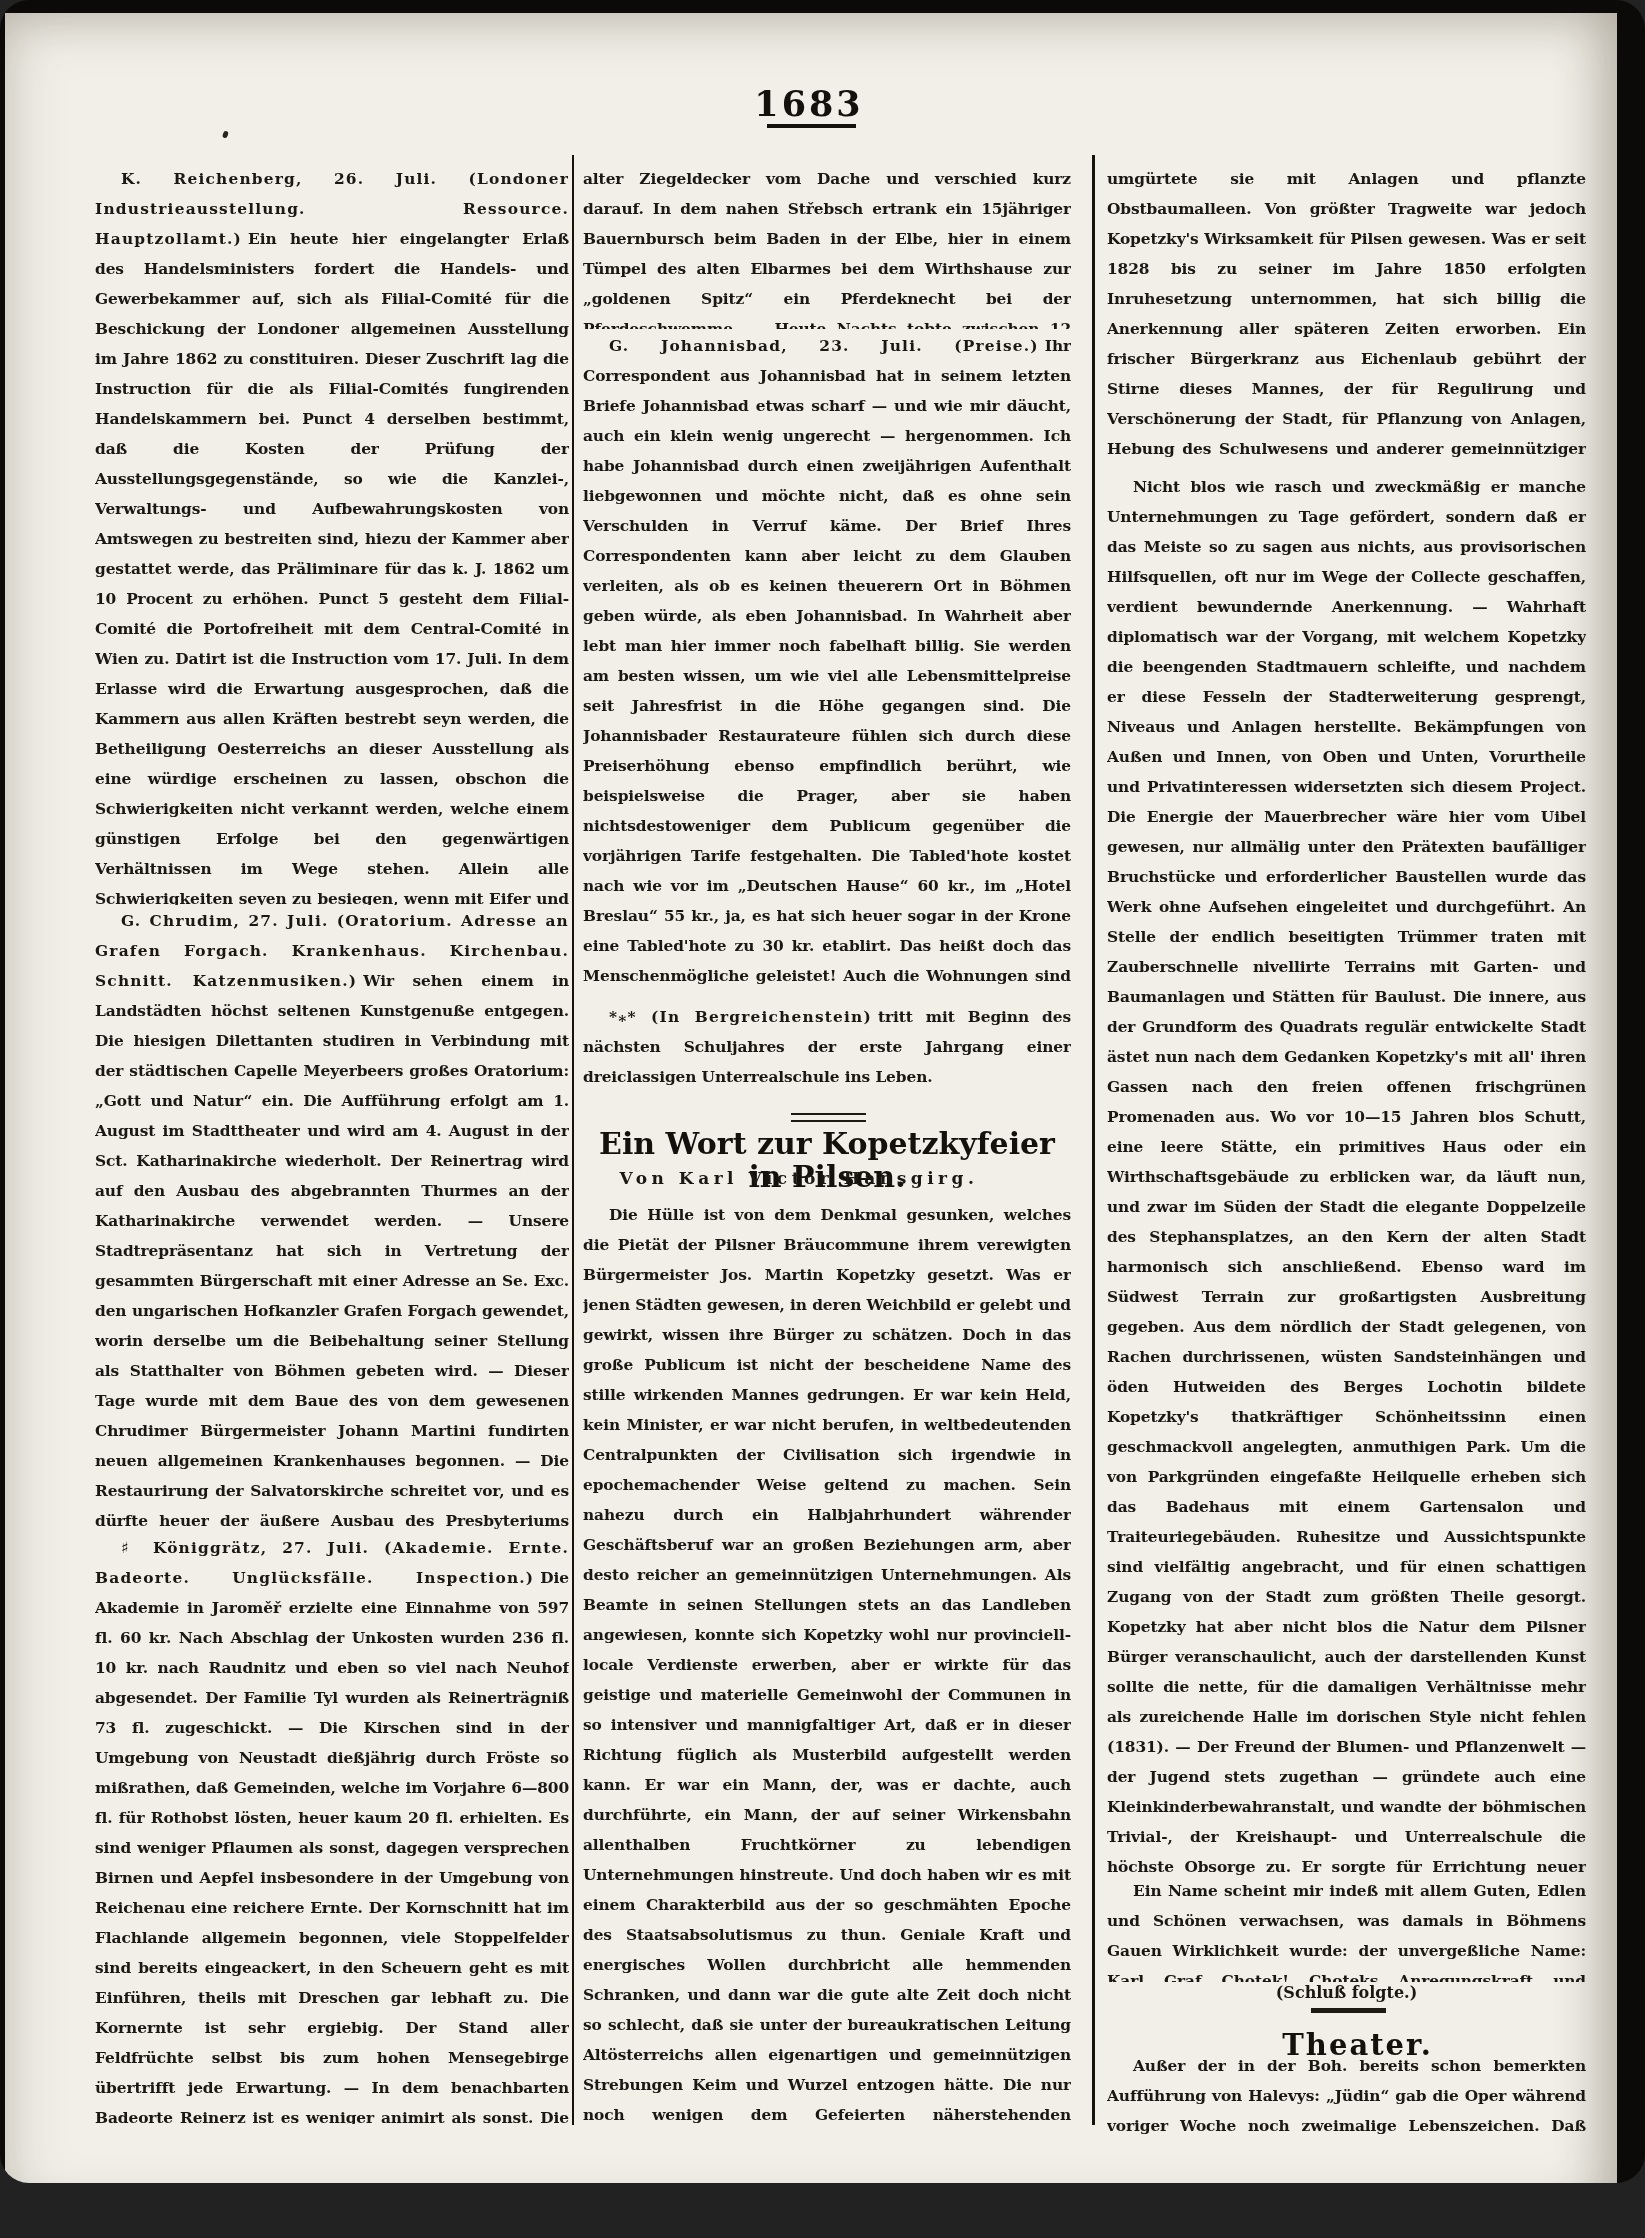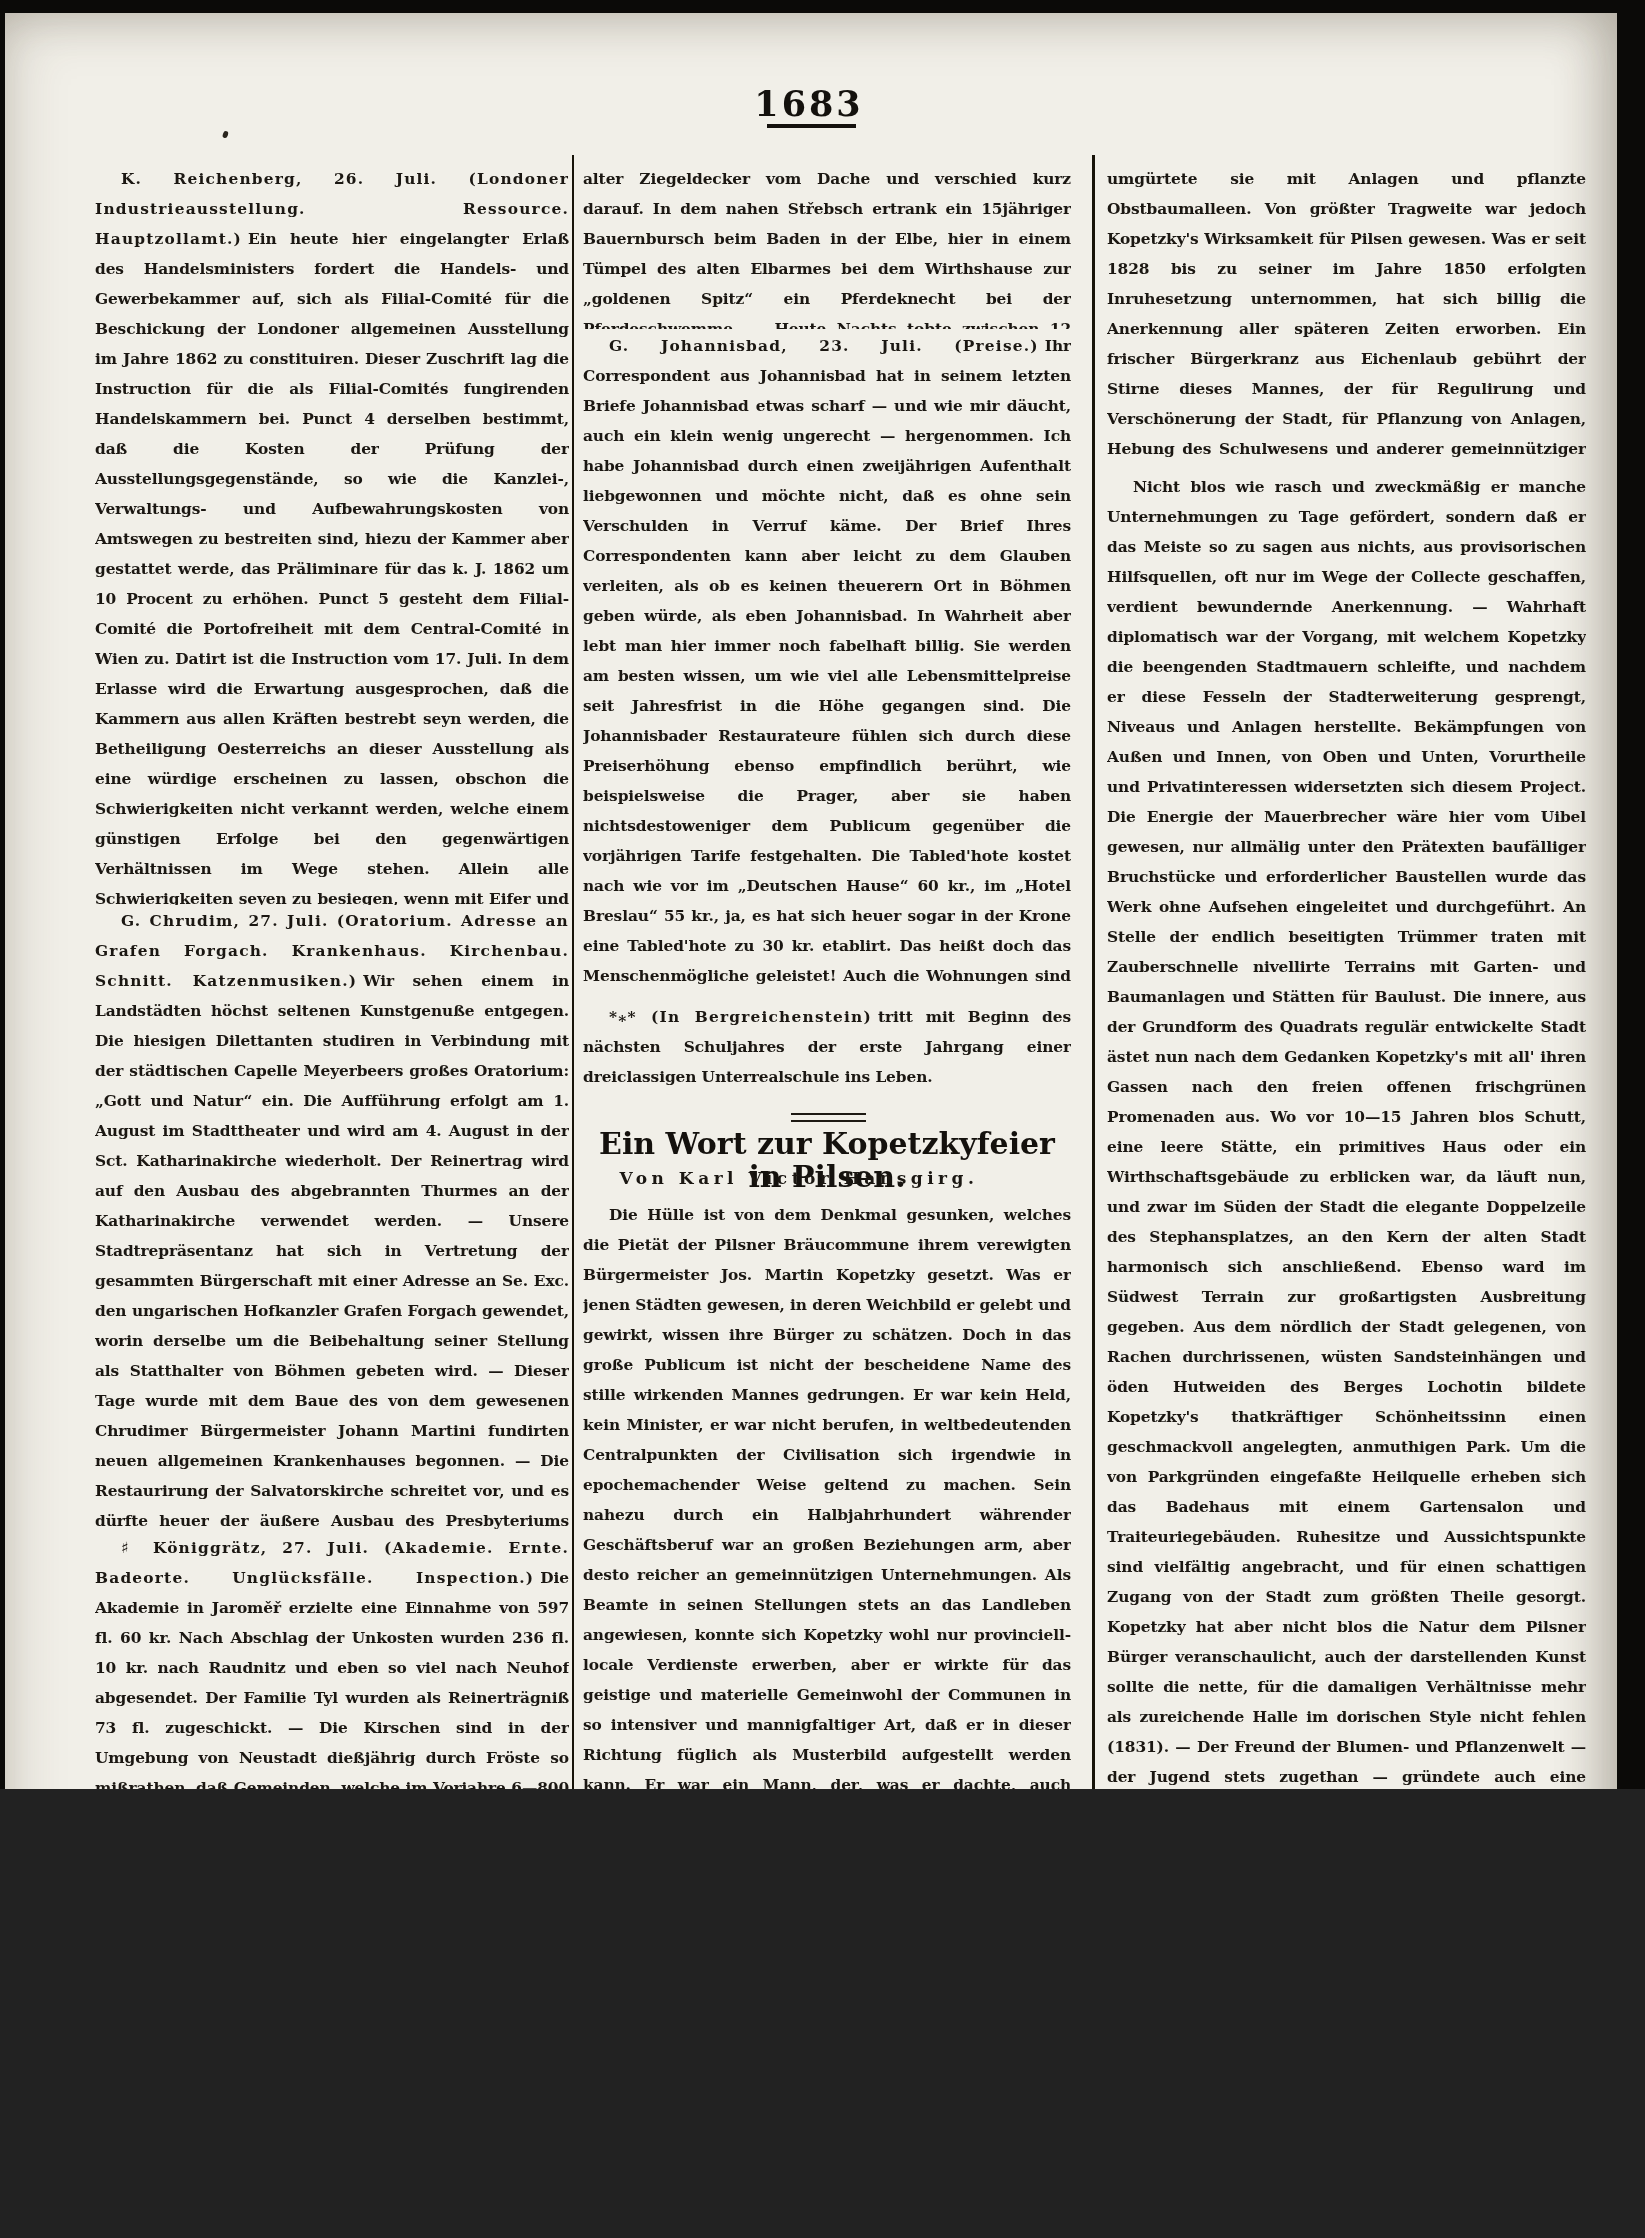--- a/index.html
+++ b/index.html
@@ -4,8 +4,8 @@
 <title>1683</title>
 <style>
   html,body{margin:0;padding:0;background:#222;}
-  .scan-page{position:relative;width:1645px;height:1789px;background:#0b0a08;overflow:hidden;
-             font-family:"DejaVu Serif","Liberation Serif",serif;}
+  .scan-page{position:relative;width:1645px;height:2183px;background:#0b0a08;overflow:hidden;
+             font-family:"DejaVu Serif","Liberation Serif",serif;border-radius:29px;}
   .paper{position:absolute;left:5px;top:13px;width:1612px;height:2205px;
          background:#f1efe8;
          box-shadow:inset 0 0 60px rgba(70,60,40,.25), inset -20px 0 45px rgba(60,50,35,.18);}

